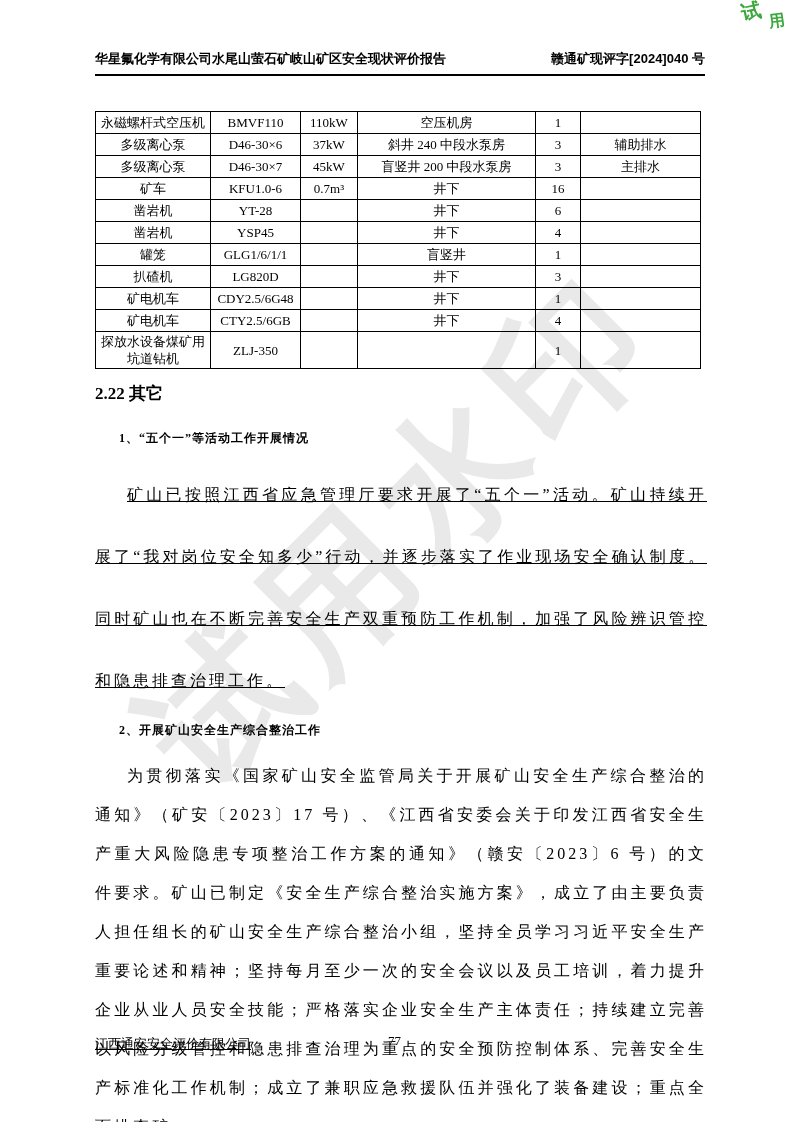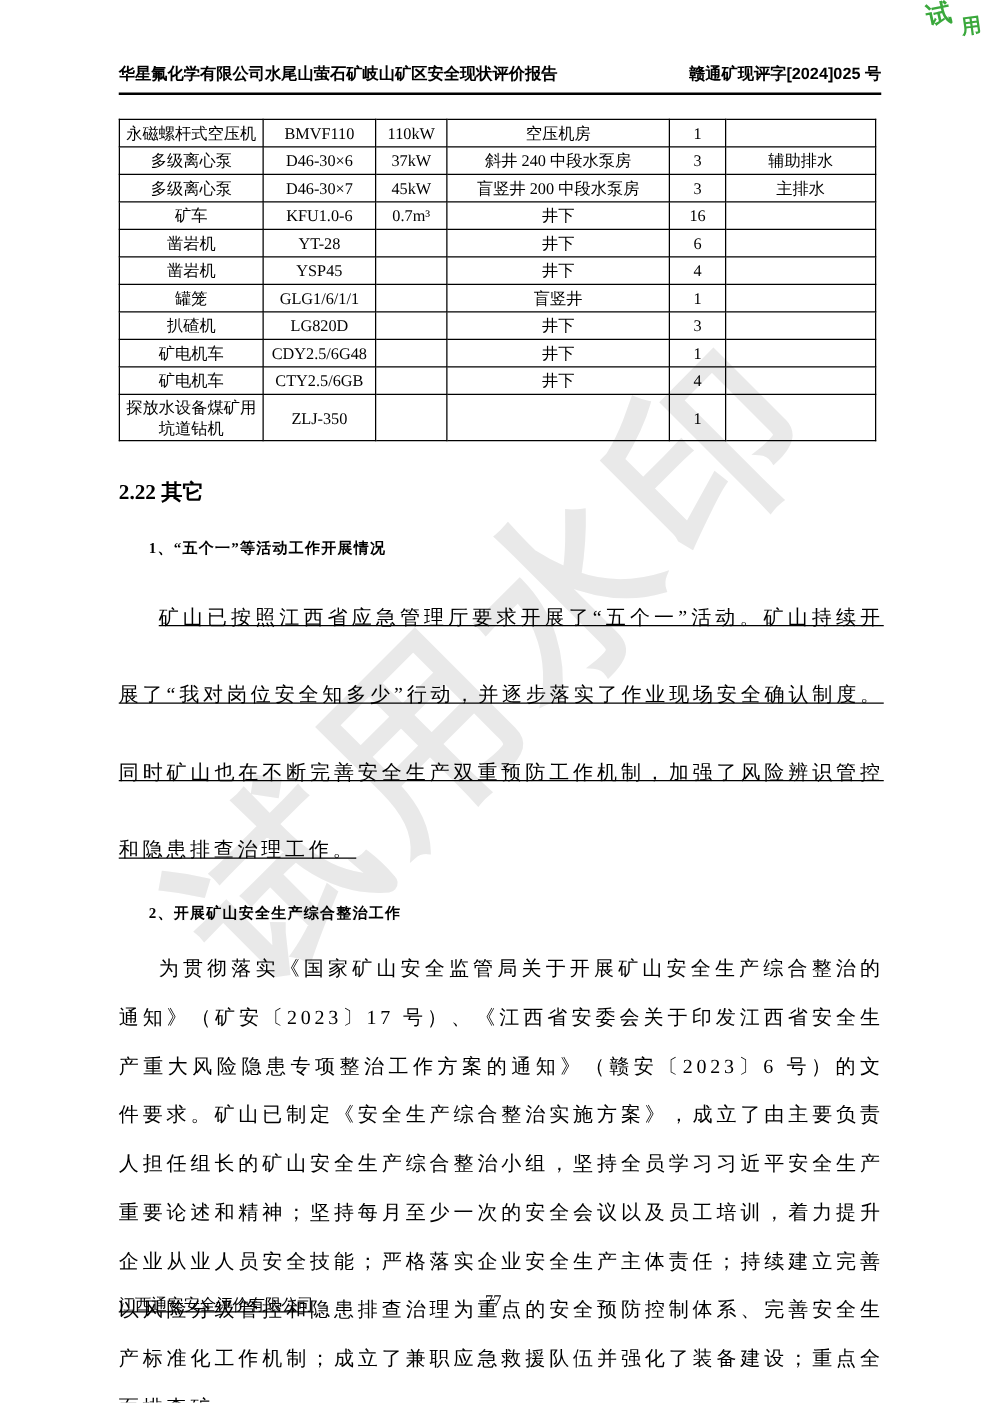--- a/index.html
+++ b/index.html
@@ -85,7 +85,7 @@
 
     <div class="header">
       <span>华星氟化学有限公司水尾山萤石矿岐山矿区安全现状评价报告</span>
-      <span>赣通矿现评字[2024]025 号</span>
+      <span>赣通矿现评字[2024]040 号</span>
     </div>
 
     <table class="equip-table">

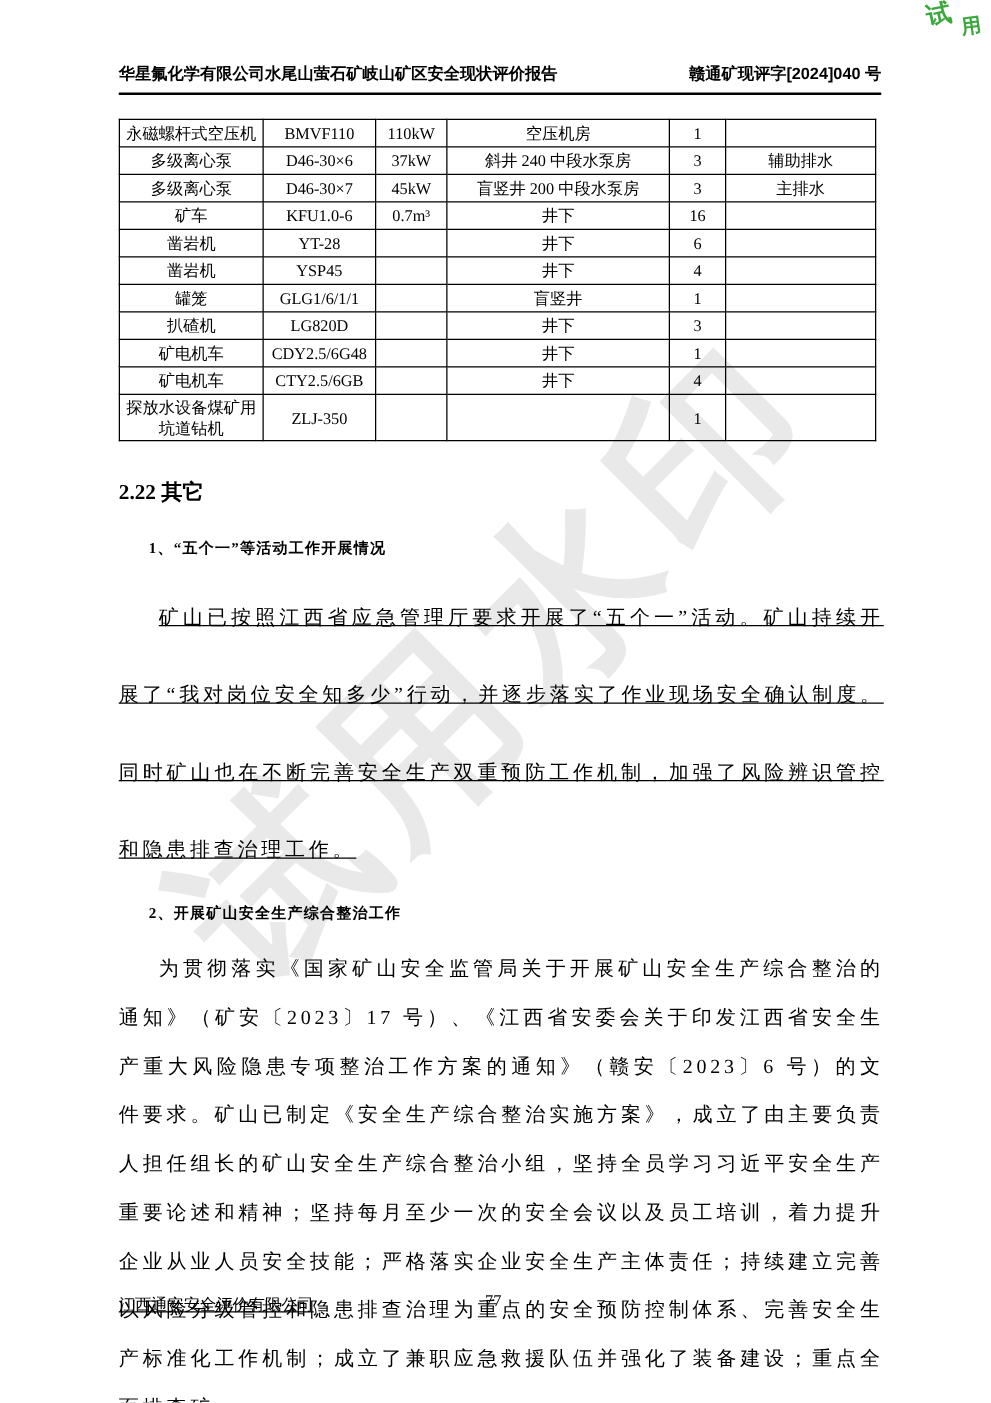--- a/index.html
+++ b/index.html
@@ -34,7 +34,7 @@
   }
   
   .equip-table{
-    position:absolute;left:95px;top:95px;width:605px;
+    position:absolute;left:95px;top:111px;width:605px;
     border-collapse:collapse;table-layout:fixed;
     font-size:13px;line-height:17px;
   }

